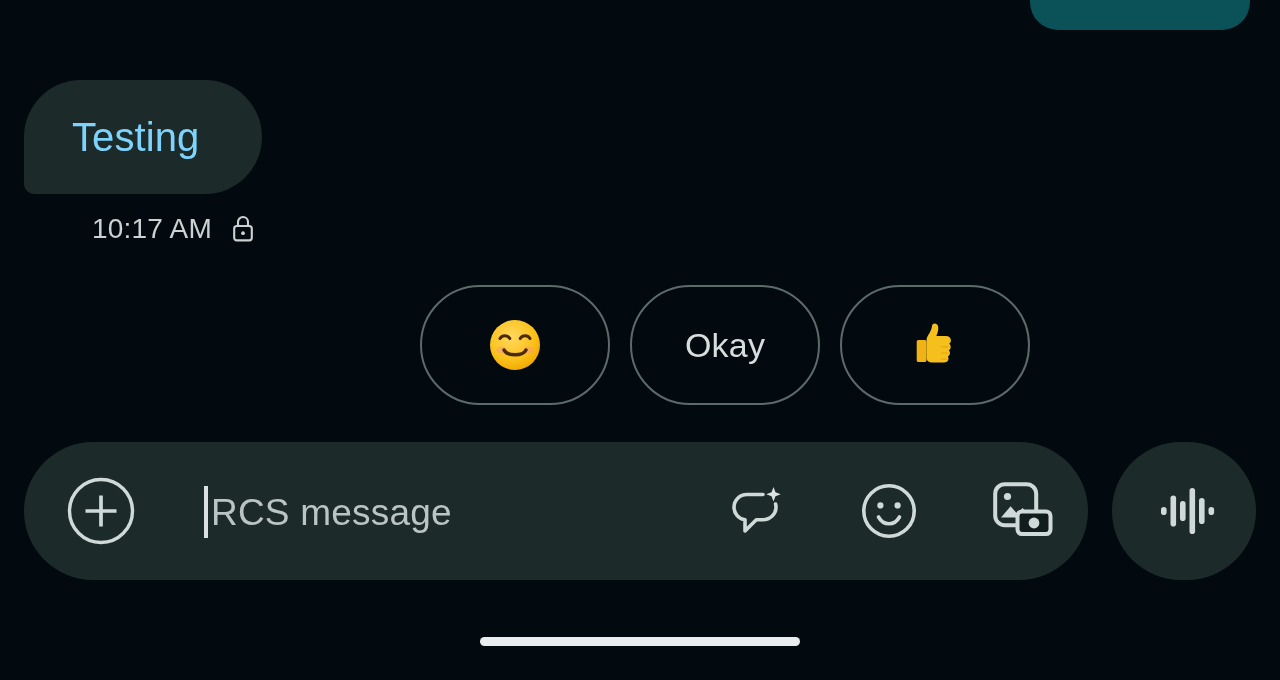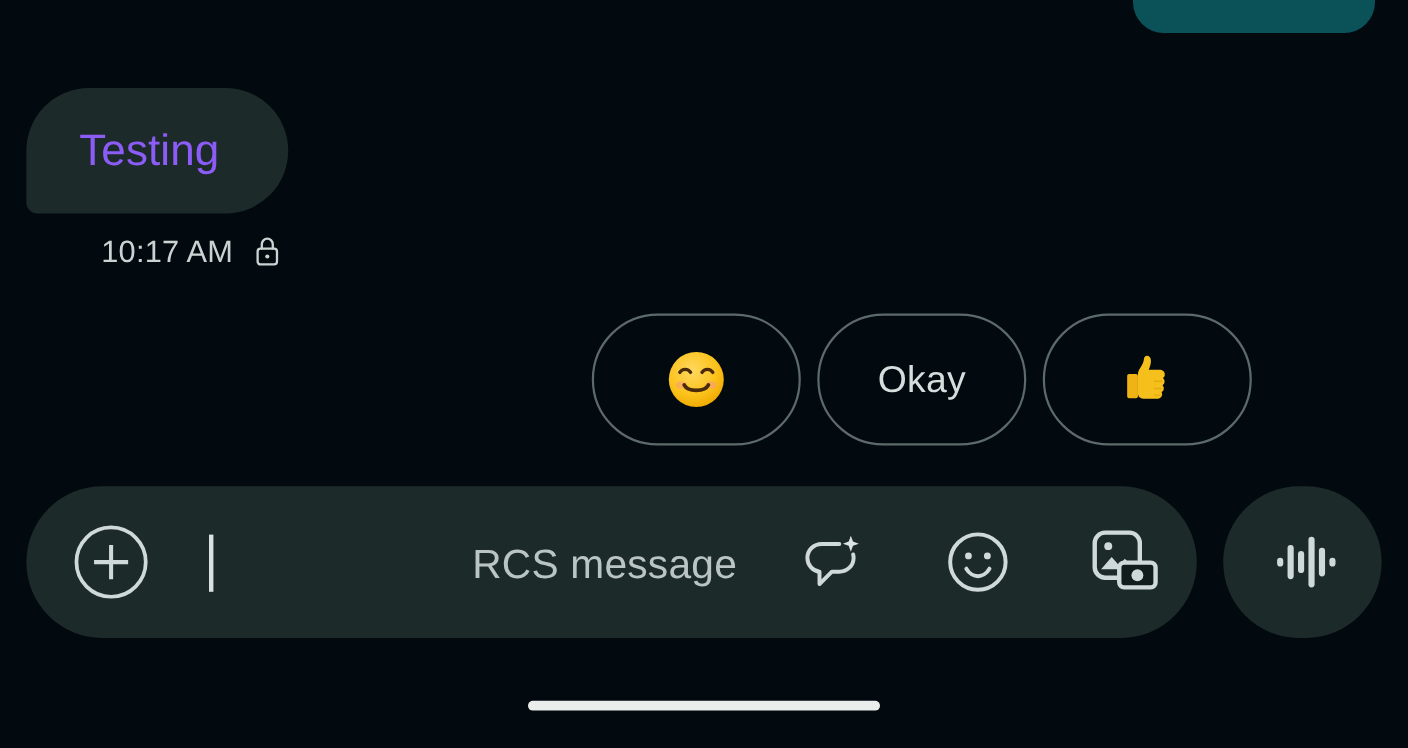--- a/index.html
+++ b/index.html
@@ -52,7 +52,7 @@
     padding-left: 48px;
   }
   .recv-bubble-text {
-    color: #8b5cf6;
+    color: #7dd3fc;
     font-size: 40px;
     line-height: 1;
     letter-spacing: 0.1px;

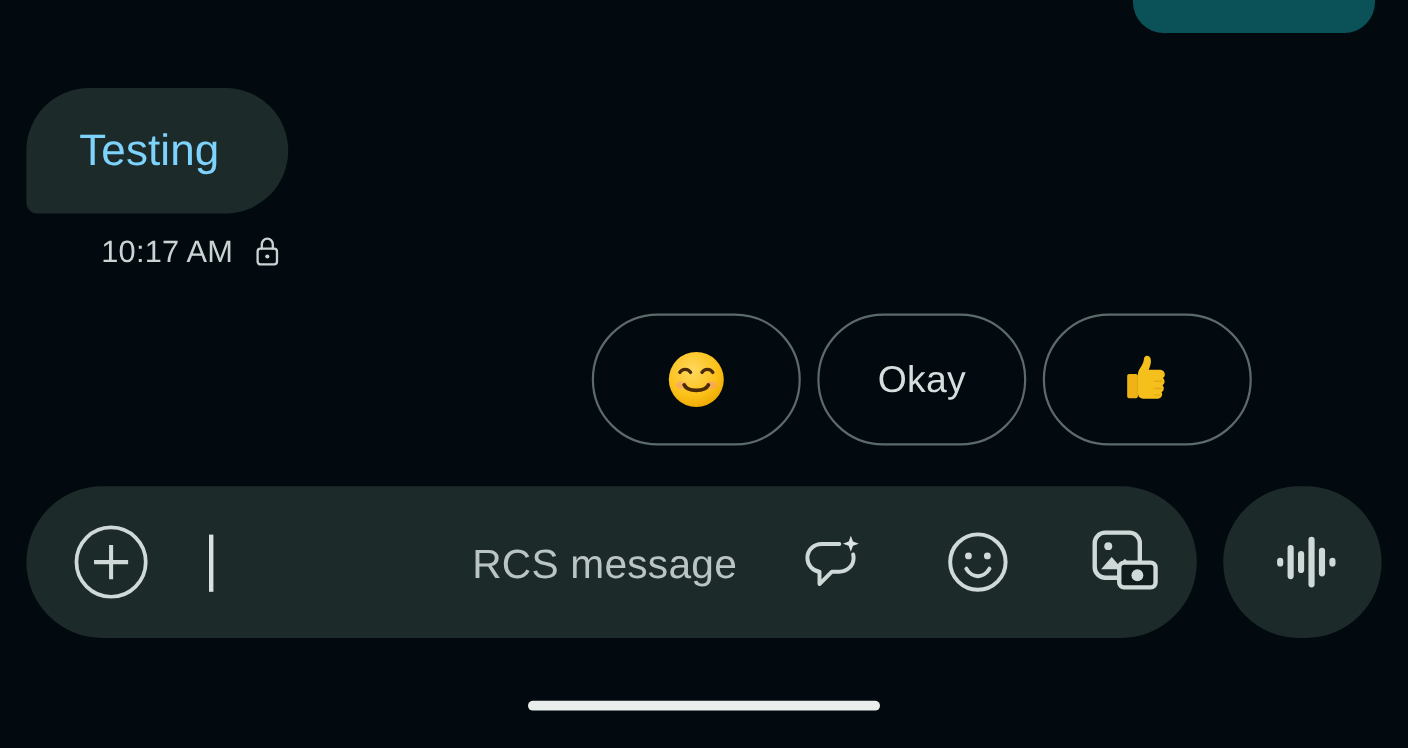--- a/index.html
+++ b/index.html
@@ -89,8 +89,7 @@
     width: 836px;
     height: 120px;
     display: flex;
-    gap: 15px;
-    justify-content: center;
+    gap: 20px;
   }
   .chip {
     width: 190px;

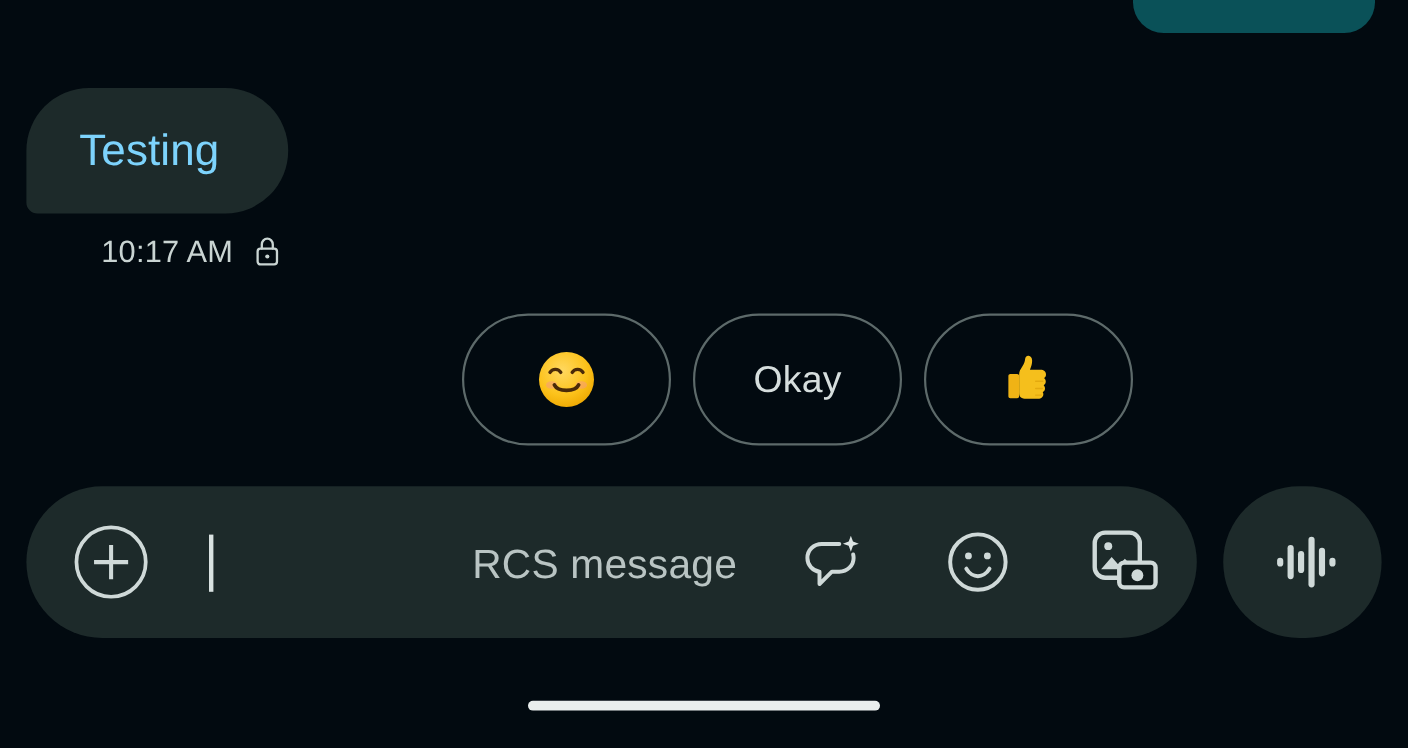--- a/index.html
+++ b/index.html
@@ -143,14 +143,13 @@
   }
   .composer-input {
     position: absolute;
-    left: 166px;
+    left: 180px;
     top: 44px;
     width: 480px;
     height: 52px;
     display: flex;
     align-items: center;
     cursor: text;
-    justify-content: space-between;
   }
   .caret {
     width: 4px;

